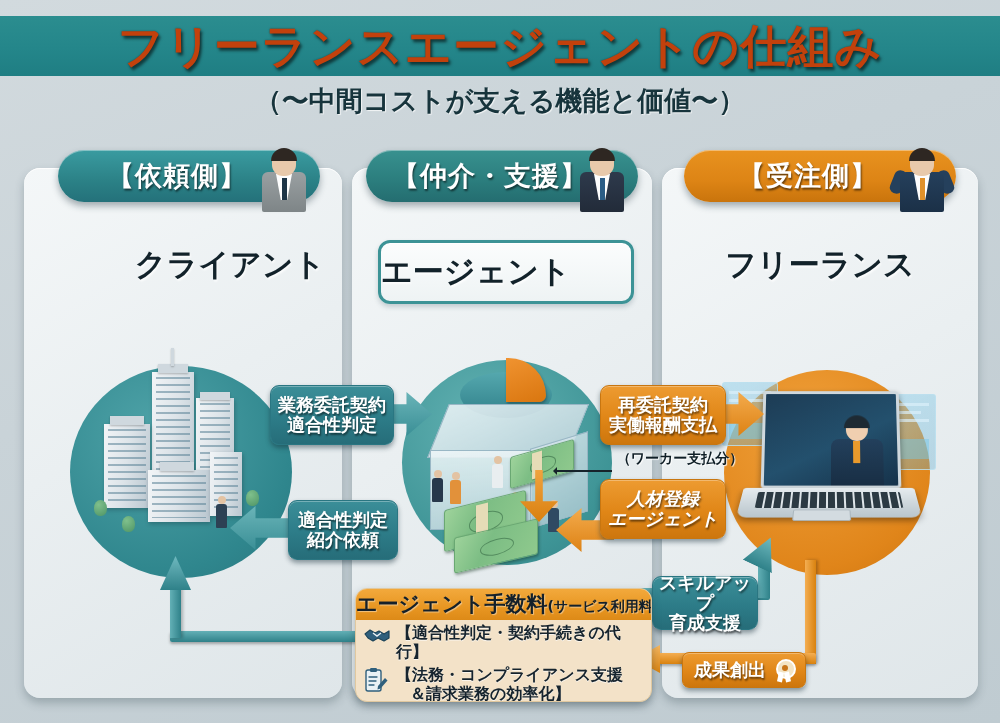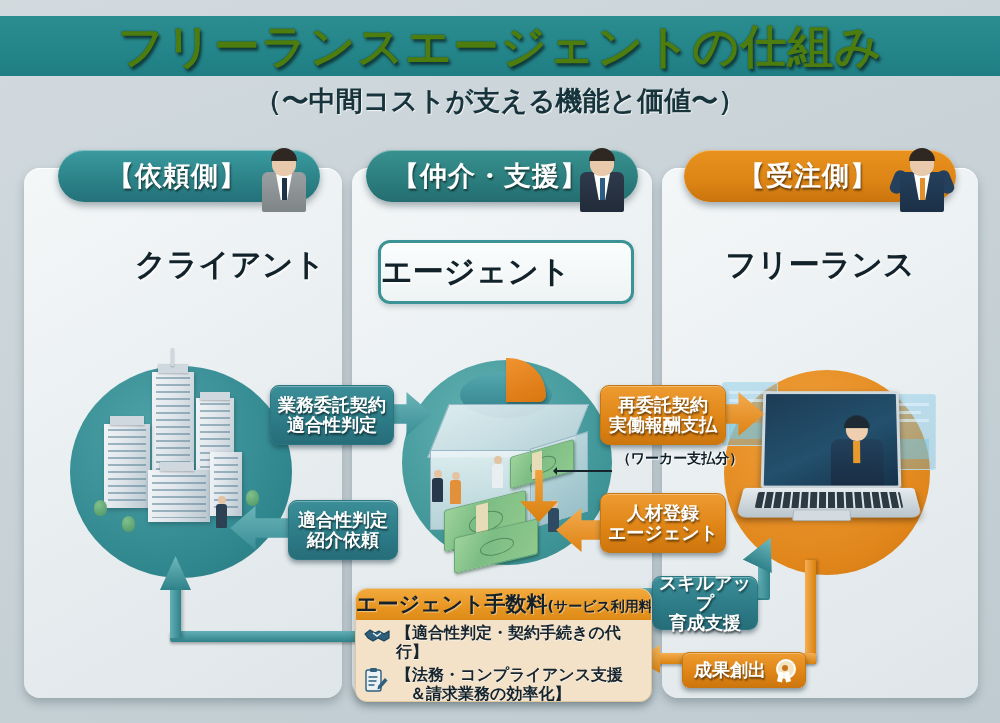--- a/index.html
+++ b/index.html
@@ -20,7 +20,7 @@
   .hdr-title{
     position:absolute;left:0;top:14px;width:1000px;height:64px;
     line-height:64px;text-align:center;
-    font-size:46px;font-weight:bold;letter-spacing:1px;color:#4d7c0f;
+    font-size:46px;font-weight:bold;letter-spacing:1px;color:#c2410c;
     text-shadow:2px 3px 3px rgba(0,0,0,.55), 0 0 2px rgba(0,0,0,.4);
     white-space:nowrap;
   }

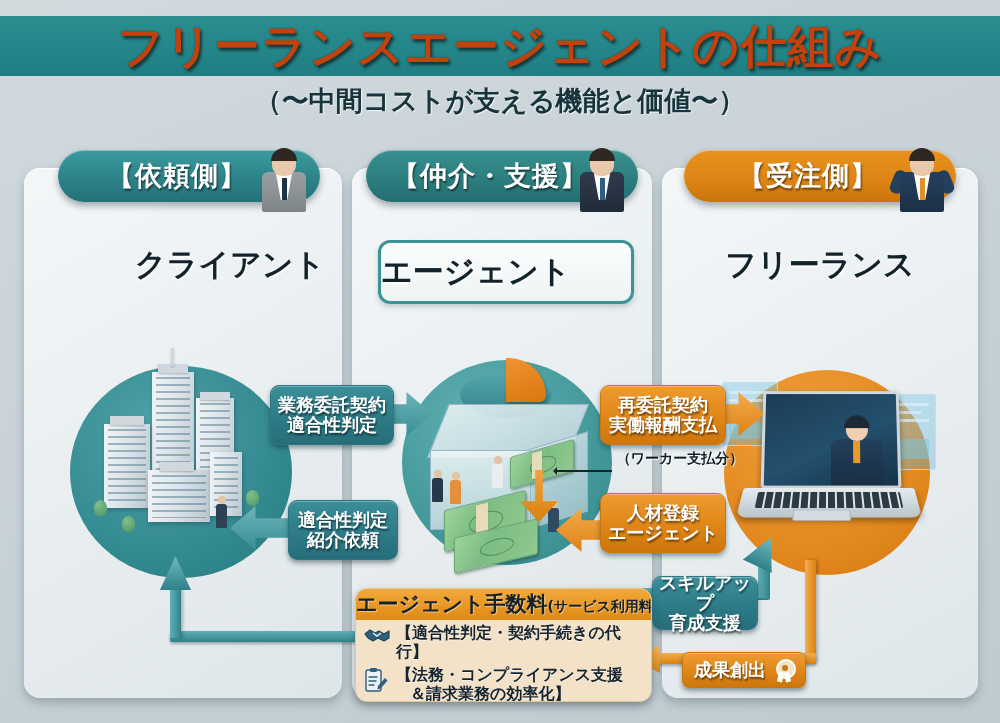--- a/index.html
+++ b/index.html
@@ -179,7 +179,7 @@
   #chip-contract{left:270px;top:385px;width:122px;height:58px;}
   #chip-request{left:288px;top:500px;width:108px;height:58px;}
   #chip-resub{left:600px;top:385px;width:124px;height:58px;}
-  #chip-register{left:600px;top:493px;width:124px;height:58px;}
+  #chip-register{left:600px;top:479px;width:124px;height:58px;font-style:italic;}
   #chip-skill{left:652px;top:576px;width:104px;height:52px;}
   #chip-result{left:682px;top:652px;width:122px;height:34px;
      flex-direction:row;gap:8px;font-size:18px;border-radius:7px;}

